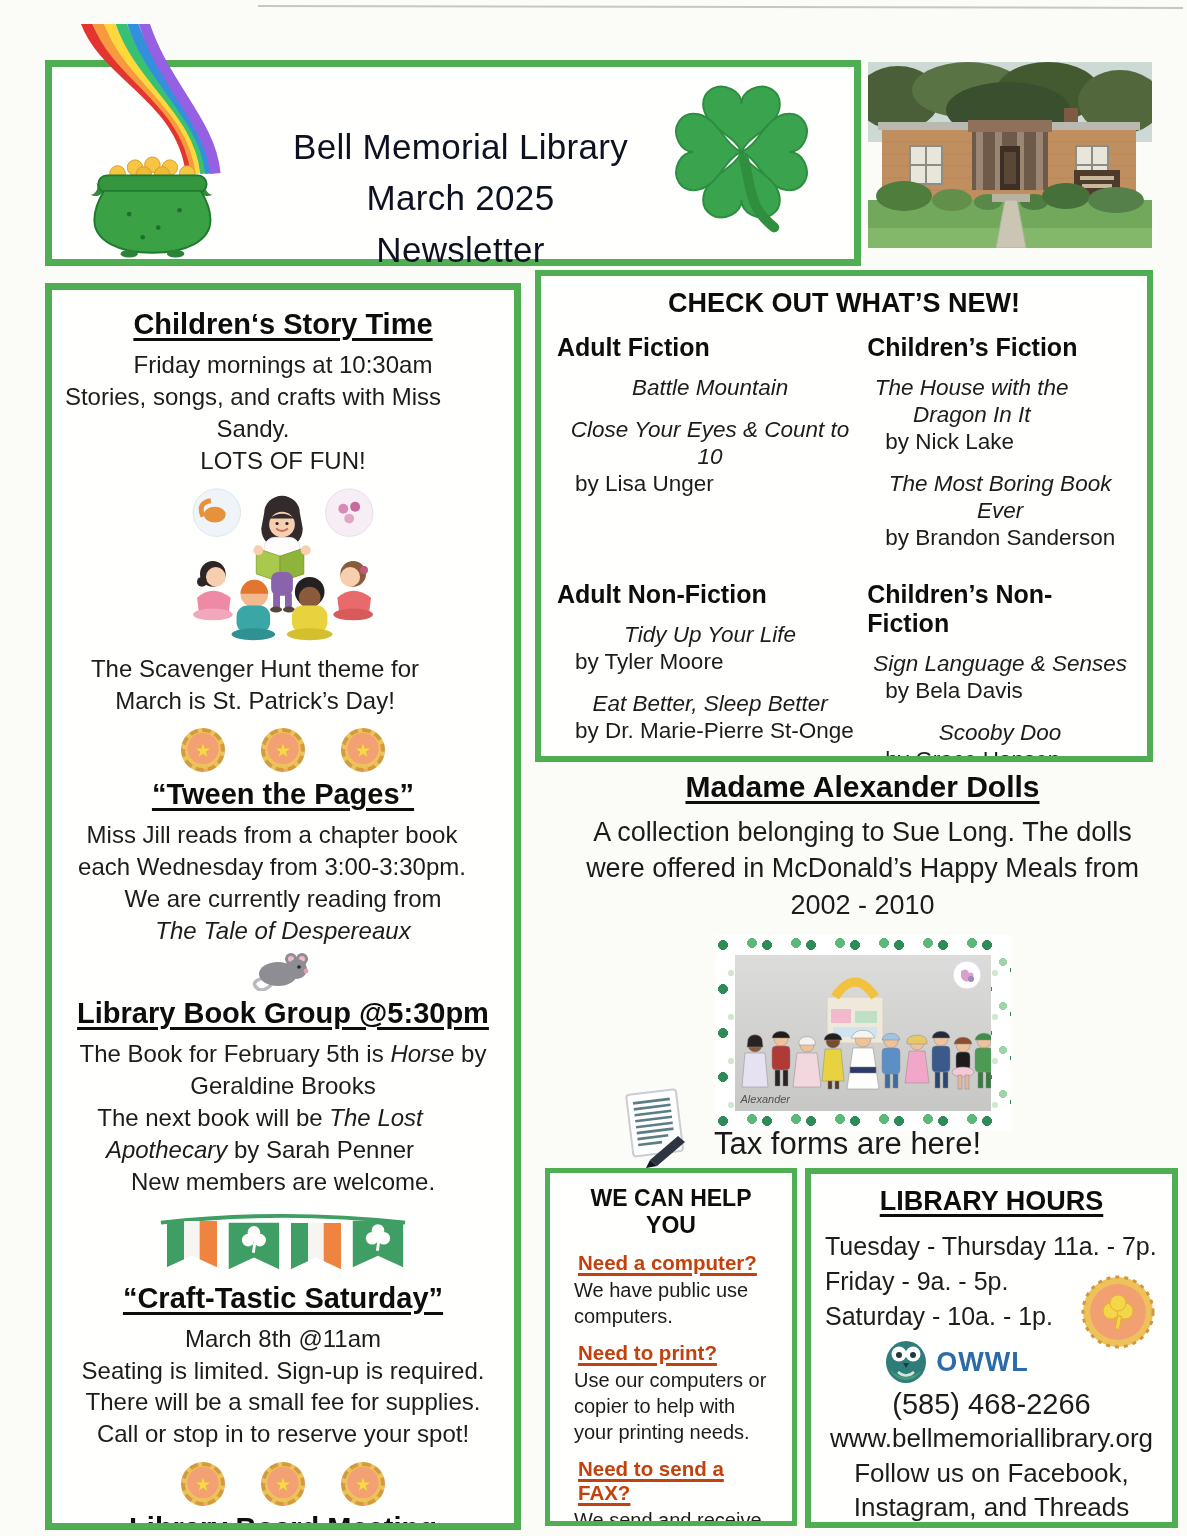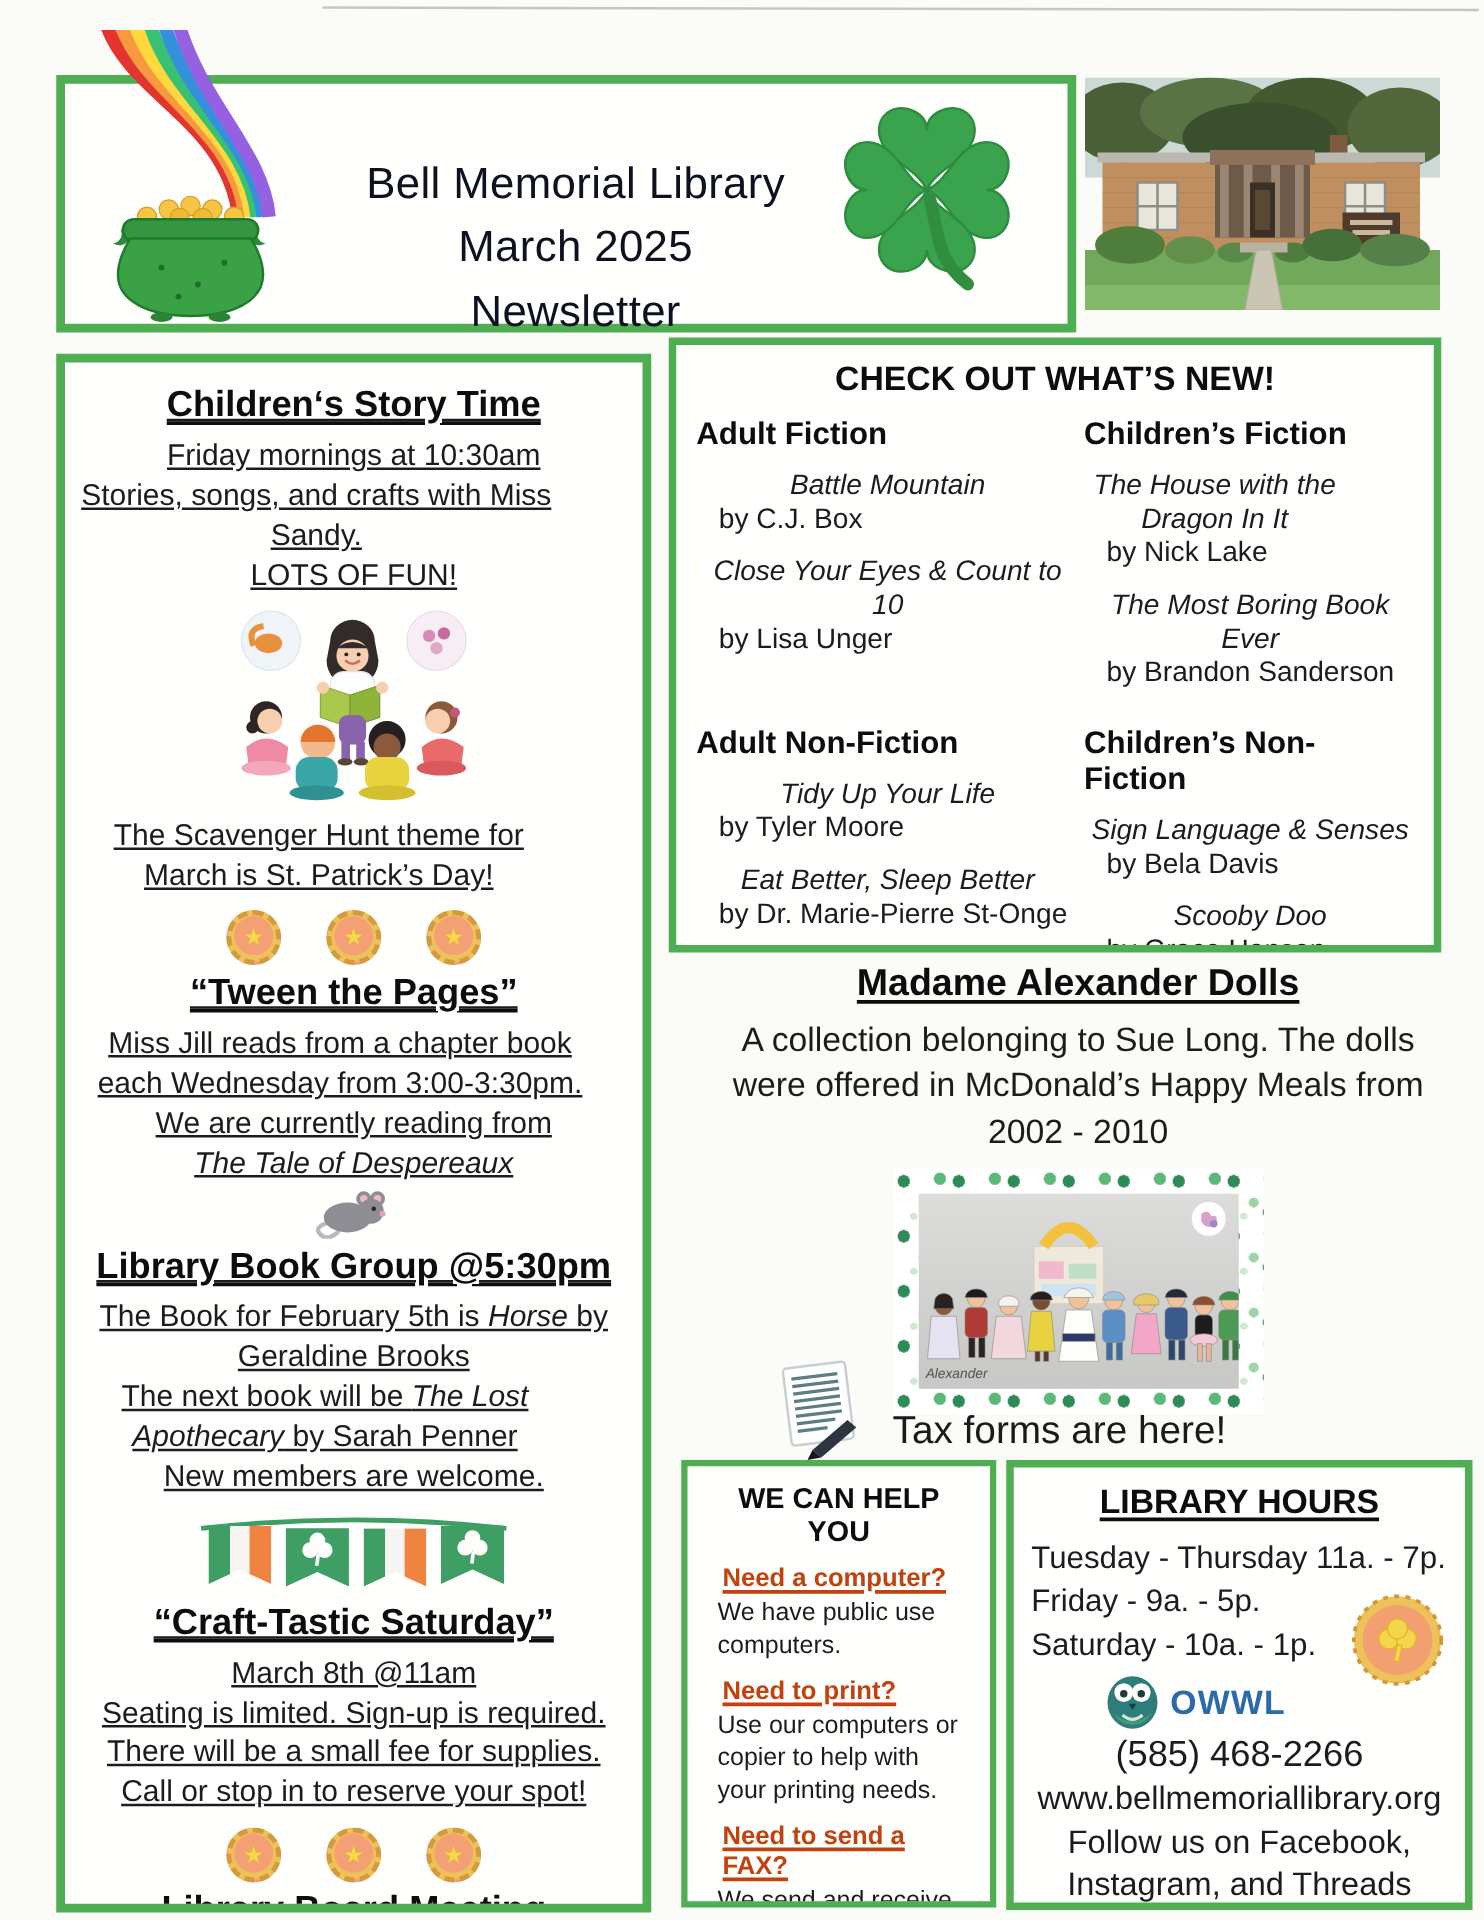--- a/index.html
+++ b/index.html
@@ -18,7 +18,7 @@
   .clover-wrap{position:absolute;left:668px;top:74px;width:152px;height:176px;}
   .photo-wrap{position:absolute;left:868px;top:62px;width:284px;height:186px;}
   
-  #left-box{left:45px;top:283px;width:476px;height:1247px;padding:12px 8px 0;text-align:center;overflow:hidden;text-decoration:underline;}
+  #left-box{left:45px;top:283px;width:476px;height:1247px;padding:12px 8px 0;text-align:center;overflow:hidden;}
   .h1{font-size:29px;font-weight:700;color:#0d0d0d;margin:6px 0 8px;
       text-decoration:underline;text-decoration-thickness:3px;text-underline-offset:4px;}
   #left-box p{font-size:24px;line-height:1.33;margin:0;}

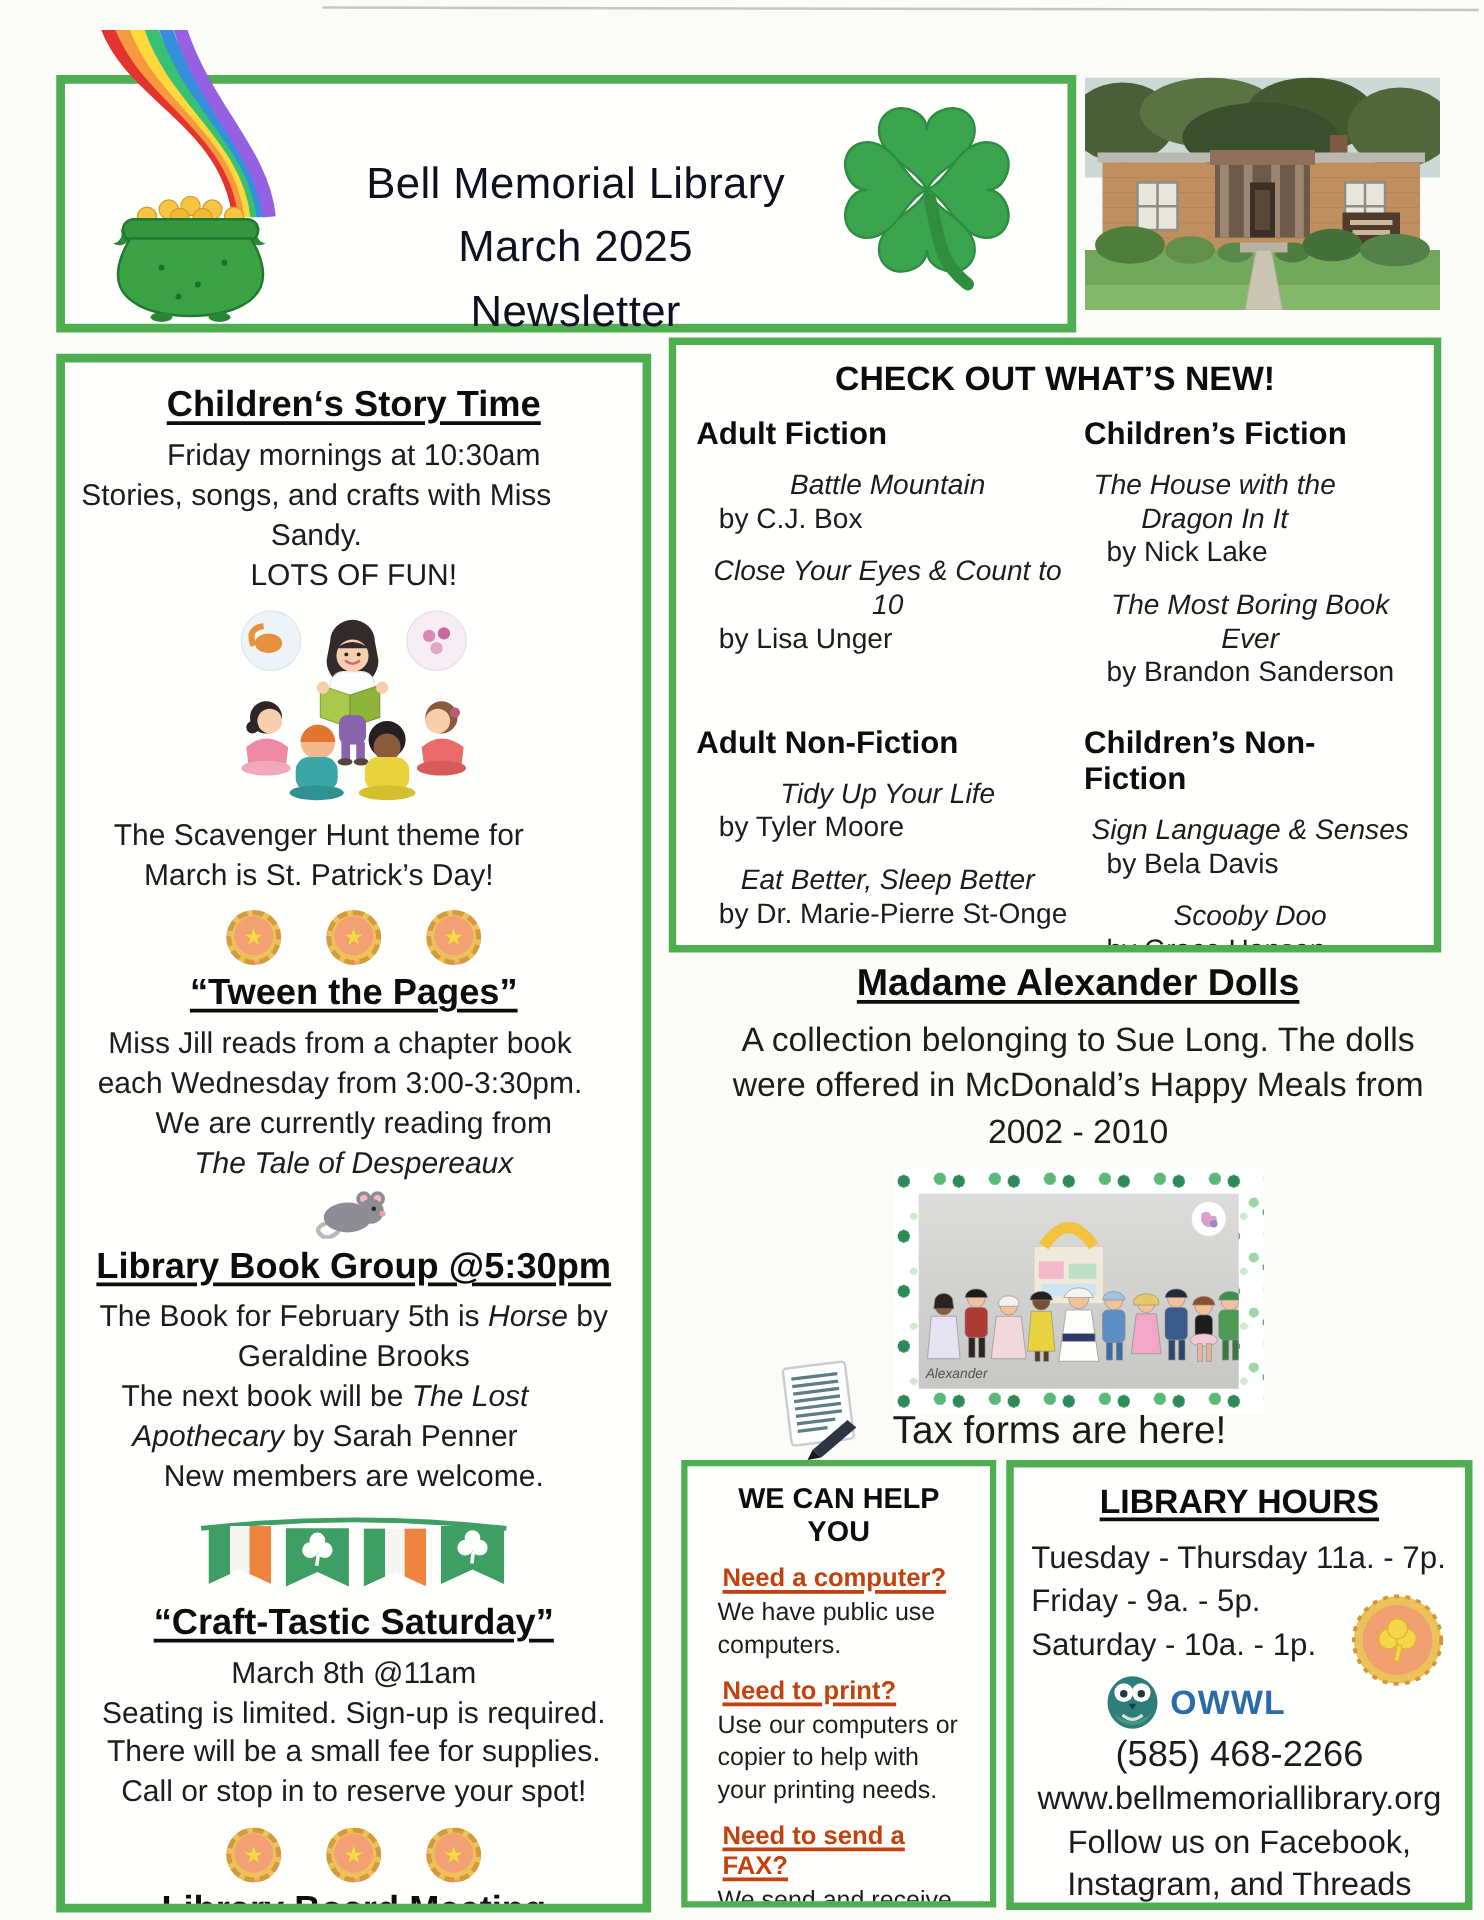--- a/index.html
+++ b/index.html
@@ -336,7 +336,6 @@
       <div class="cat-title">Adult Fiction</div>
       <div class="book">
         <span class="bt">Battle Mountain</span>
-        <span class="ba">by C.J. Box</span>
       </div>
       <div class="book">
         <span class="bt">Close Your Eyes &amp; Count to 10</span>

